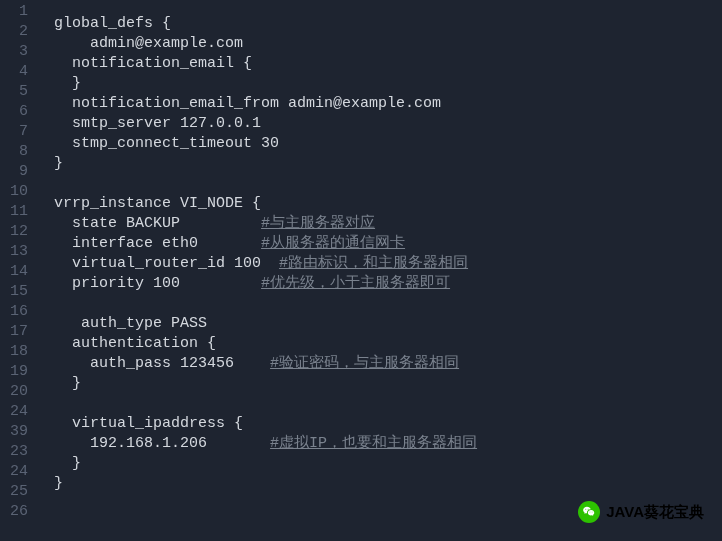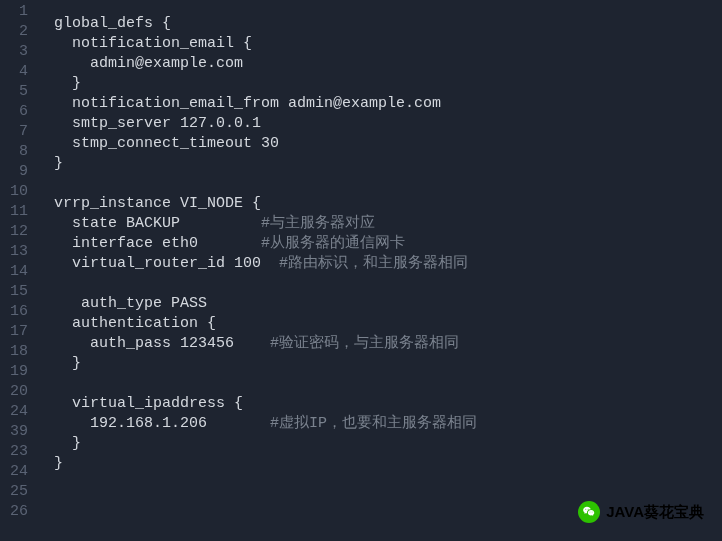--- a/index.html
+++ b/index.html
@@ -95,8 +95,8 @@
     </div>
   <div class="code">
       <div class="line"><span>global_defs {</span></div>
+      <div class="line"><span>    admin@example.com</span></div>
       <div class="line"><span>  notification_email {</span></div>
-      <div class="line"><span>    admin@example.com</span></div>
       <div class="line"><span>  }</span></div>
       <div class="line"><span>  notification_email_from admin@example.com</span></div>
       <div class="line"><span>  smtp_server 127.0.0.1</span></div>

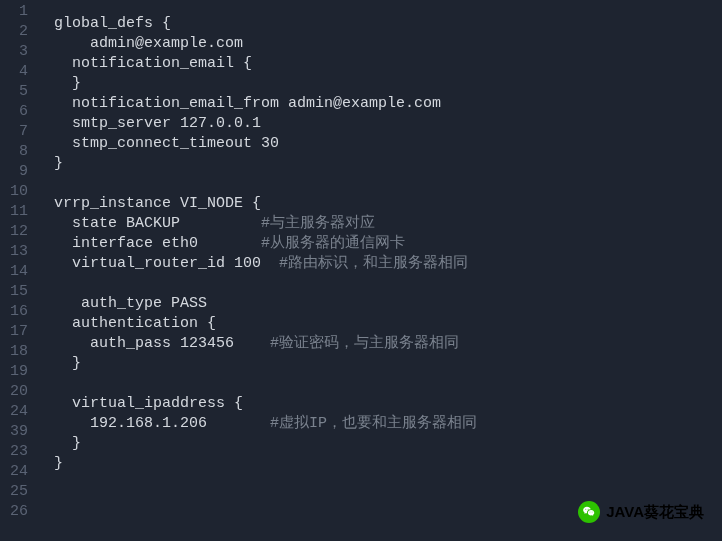--- a/index.html
+++ b/index.html
@@ -37,7 +37,7 @@
       height: 20px;
       white-space: pre;
     }
-    .comment { color: #7a828e; }
+    .comment { color: #7a828e; text-decoration: underline; }
     .watermark {
       position: absolute;
       bottom: 18px;

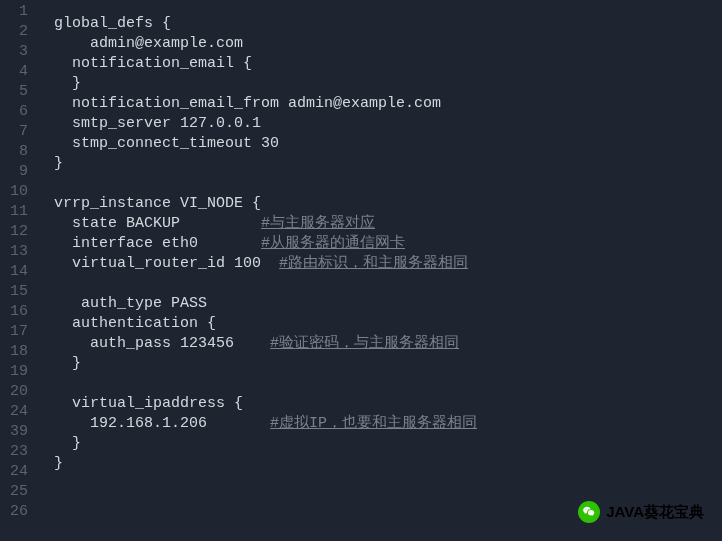--- a/index.html
+++ b/index.html
@@ -107,6 +107,7 @@
       <div class="line"><span>  state BACKUP         </span><span class="comment">#与主服务器对应</span></div>
       <div class="line"><span>  interface eth0       </span><span class="comment">#从服务器的通信网卡</span></div>
       <div class="line"><span>  virtual_router_id 100  </span><span class="comment">#路由标识，和主服务器相同</span></div>
+      <div class="line"><span>  priority 100         </span><span class="comment">#优先级，小于主服务器即可</span></div>
       <div class="line"><span></span></div>
       <div class="line"><span>   auth_type PASS</span></div>
       <div class="line"><span>  authentication {</span></div>

